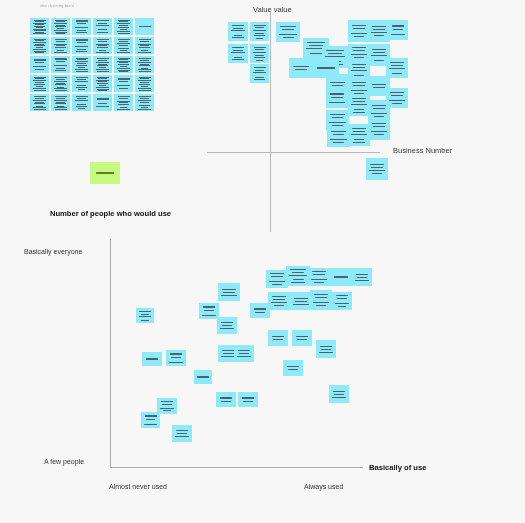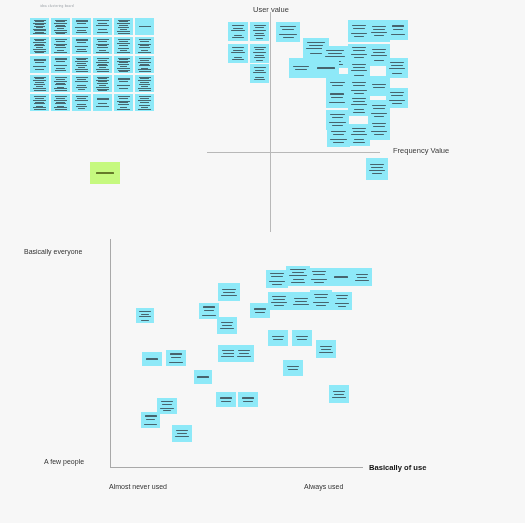--- a/index.html
+++ b/index.html
@@ -620,7 +620,7 @@
         <div class="ln" style="width: 55%;"></div>
       </div>
     </div>
-  <div class="lbl" id="lbl-user-value">User value</div>
+  <div class="lbl" id="lbl-user-value">Value value</div>
   <div class="lbl" id="lbl-business-value">Frequency Value</div>
 
   <div id="scatter">

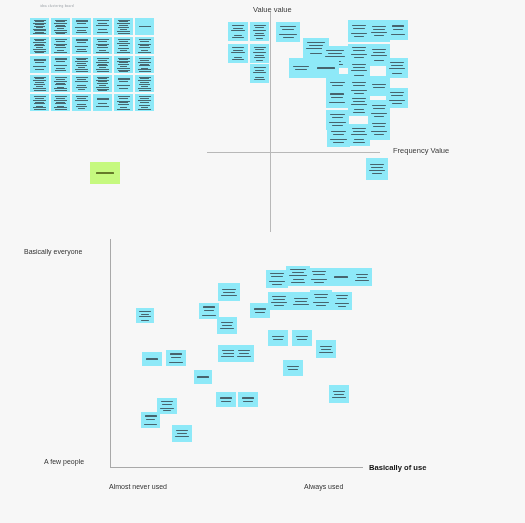--- a/index.html
+++ b/index.html
@@ -621,7 +621,7 @@
       </div>
     </div>
   <div class="lbl" id="lbl-user-value">Value value</div>
-  <div class="lbl" id="lbl-business-value">Frequency Value</div>
+  <div class="lbl" id="lbl-business-value">Business Number</div>
 
   <div id="scatter">
     <div class="axis-y"></div>

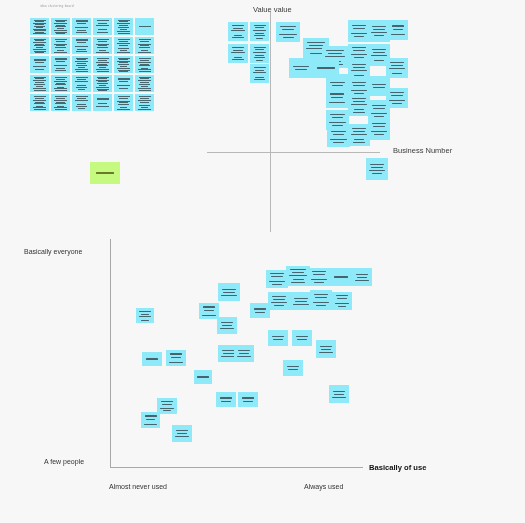--- a/index.html
+++ b/index.html
@@ -626,6 +626,7 @@
   <div id="scatter">
     <div class="axis-y"></div>
     <div class="axis-x"></div>
+    <div class="lbl-bold" id="lbl-people">Number of people who would use</div>
     <div class="lbl-bold" id="lbl-frequency">Basically of use</div>
   <div class="note" style="left: 136px; top: 108px; width: 18px; height: 15px;">
         <div class="ln" style="width: 80%;"></div>

